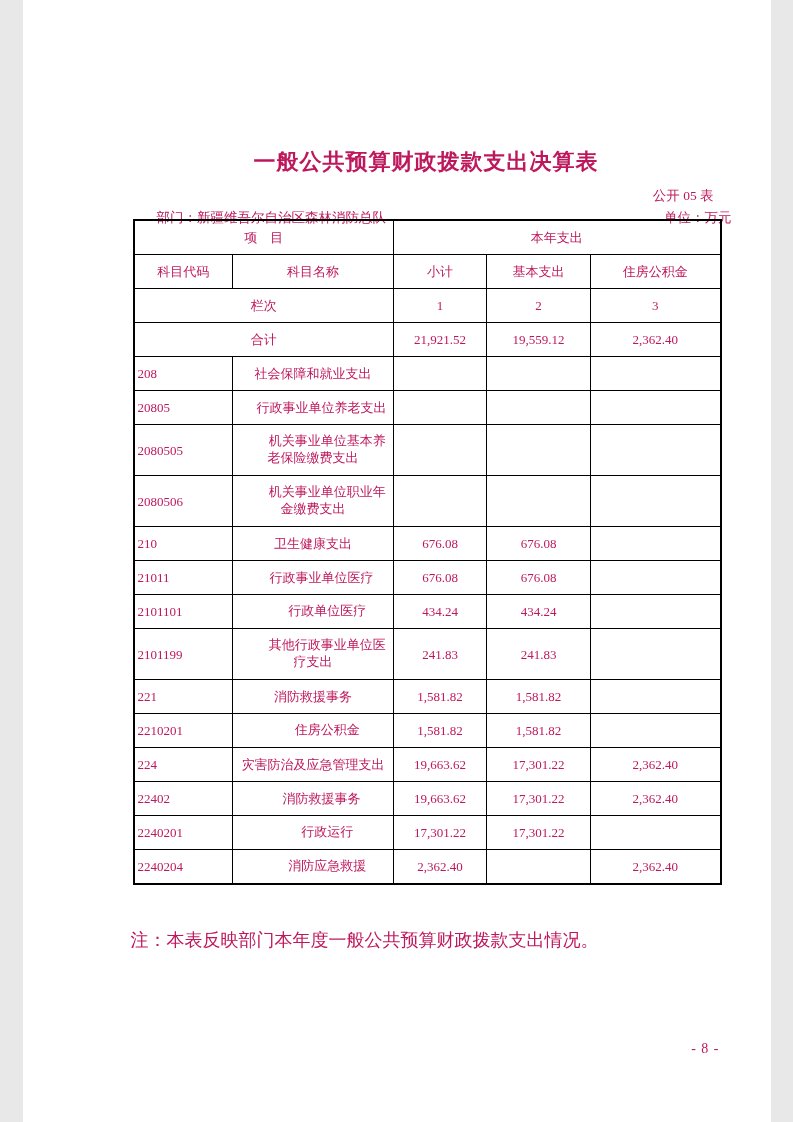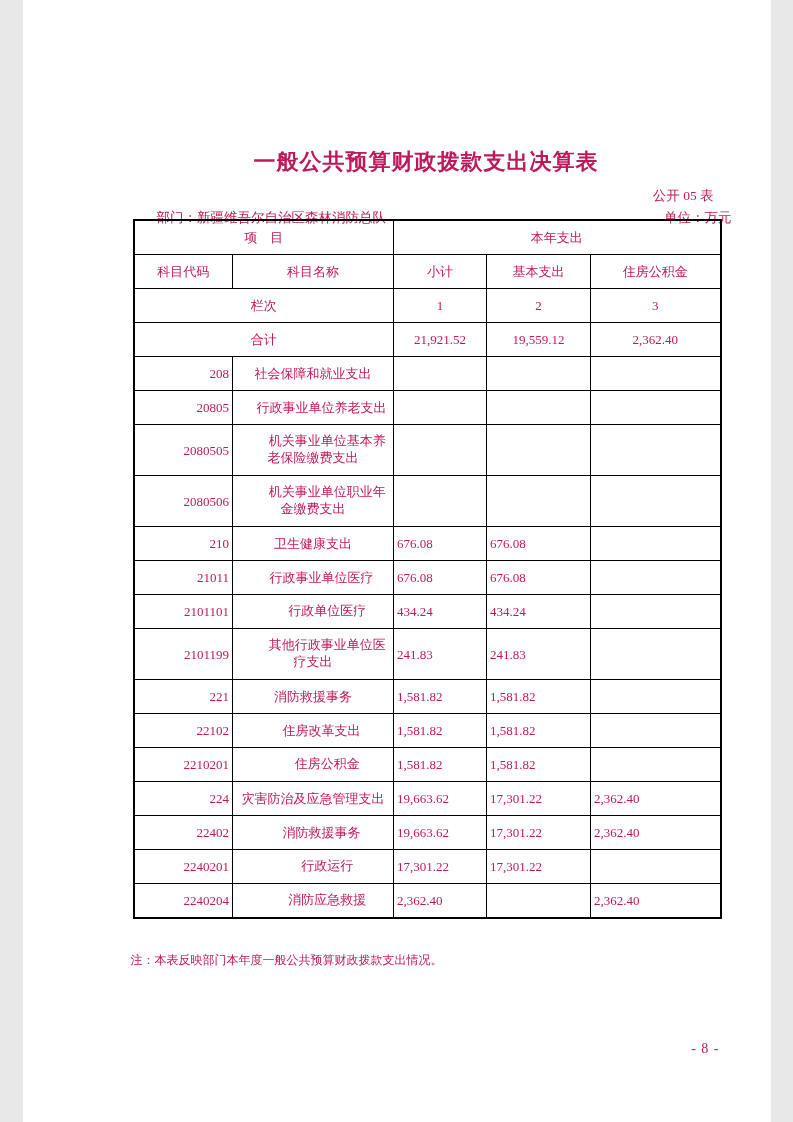--- a/index.html
+++ b/index.html
@@ -68,7 +68,7 @@
     padding: 8px 3px;
     text-align: center;
   }
-  td.cell-code   { text-align: right; }
+  td.cell-code   { text-align: left; }
   td.cell-name   { text-align: center; }
   td.cell-name.lvl2 { text-indent: 1.3em; }
   td.cell-name.lvl3 { text-indent: 2.2em; font-family: Liberation Mono, monospace; }

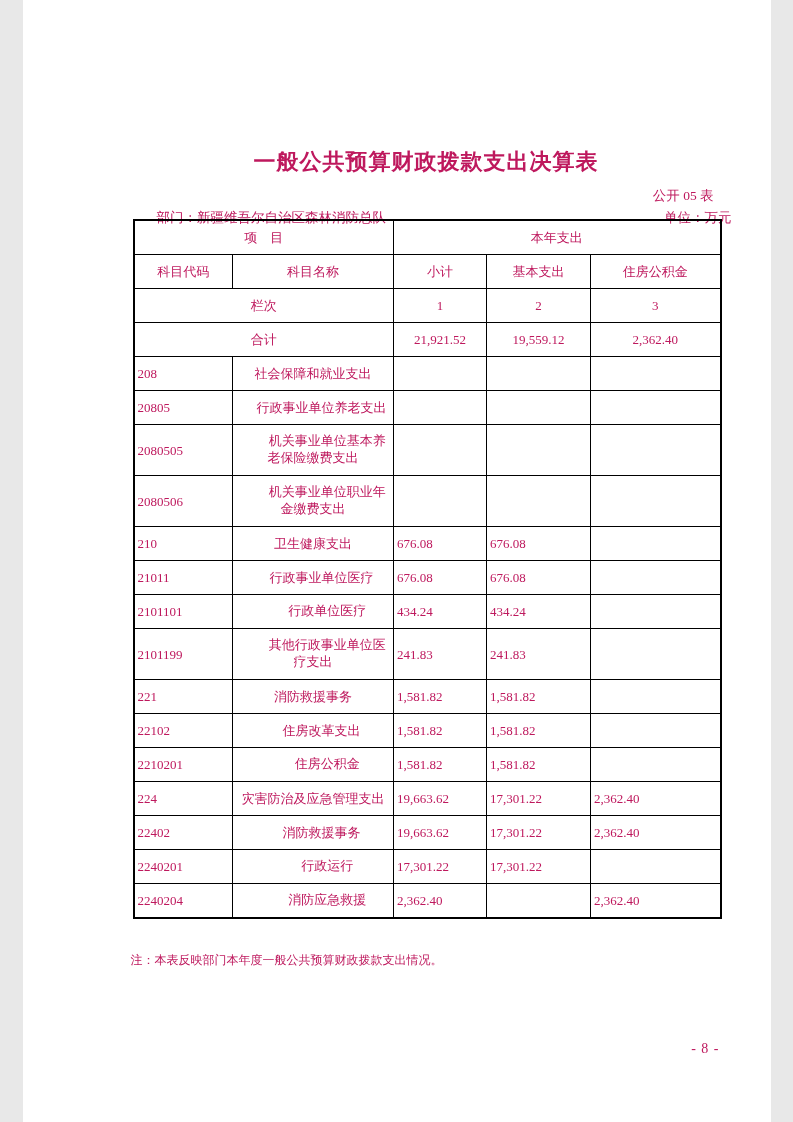--- a/index.html
+++ b/index.html
@@ -72,7 +72,7 @@
   td.cell-name   { text-align: center; }
   td.cell-name.lvl2 { text-indent: 1.3em; }
   td.cell-name.lvl3 { text-indent: 2.2em; font-family: Liberation Mono, monospace; }
-  td.cell-num    { text-align: left; padding-right: 3px; }
+  td.cell-num    { text-align: center; padding-right: 3px; }
   td.cell-total-label { text-align: center; }
   .foot-note {
     position: absolute;

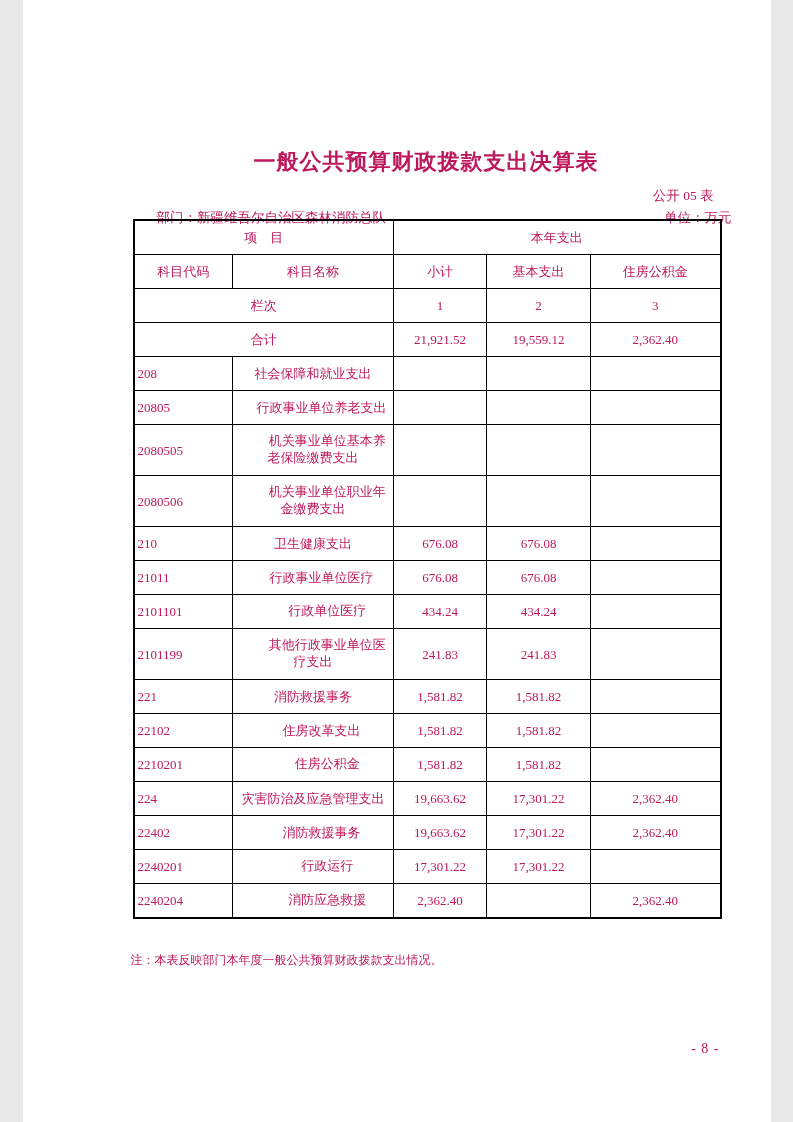--- a/index.html
+++ b/index.html
@@ -201,13 +201,6 @@
       <td class="cell-num"></td>
     </tr>
         <tr>
-      <td class="cell-code">22102</td>
-      <td class="cell-name lvl2">住房改革支出</td>
-      <td class="cell-num">1,581.82</td>
-      <td class="cell-num">1,581.82</td>
-      <td class="cell-num"></td>
-    </tr>
-        <tr>
       <td class="cell-code">2210201</td>
       <td class="cell-name lvl3">住房公积金</td>
       <td class="cell-num">1,581.82</td>

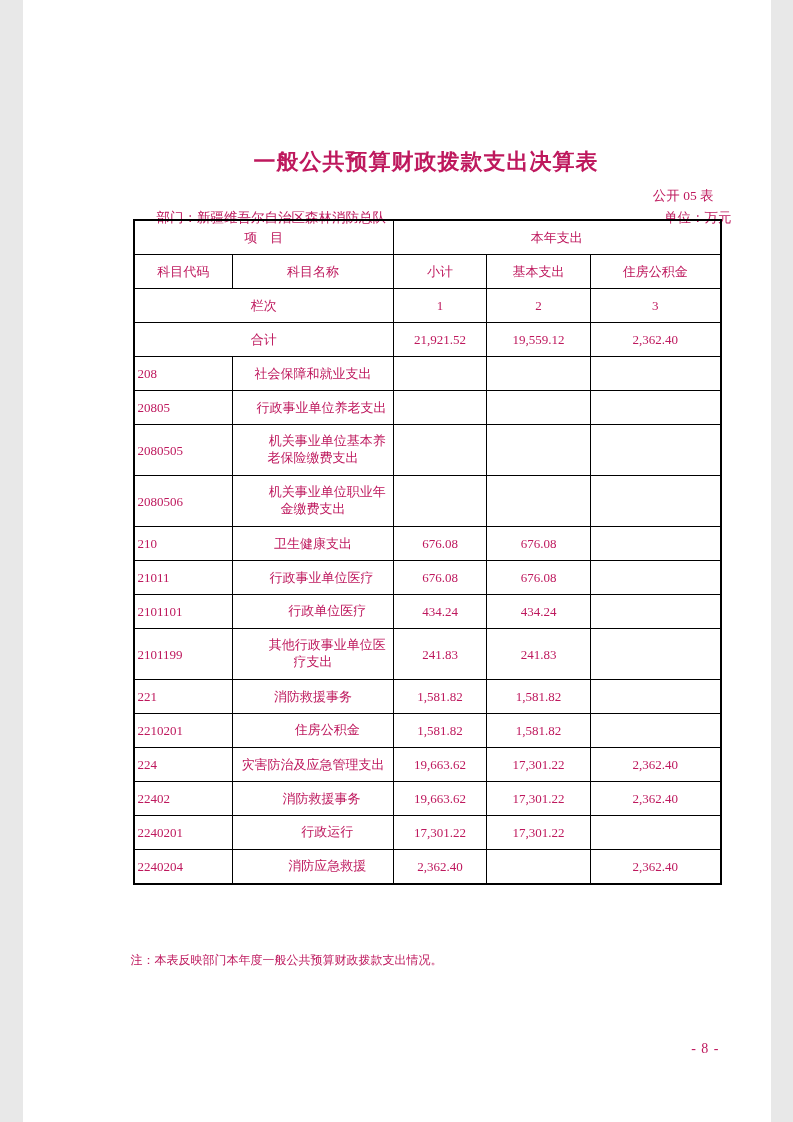--- a/index.html
+++ b/index.html
@@ -76,10 +76,10 @@
   td.cell-total-label { text-align: center; }
   .foot-note {
     position: absolute;
-    top: 952px;
+    top: 928px;
     left: 108px;
     width: 587px;
-    font-size: 12px;
+    font-size: 18px;
   }
   .page-number {
     position: absolute;

